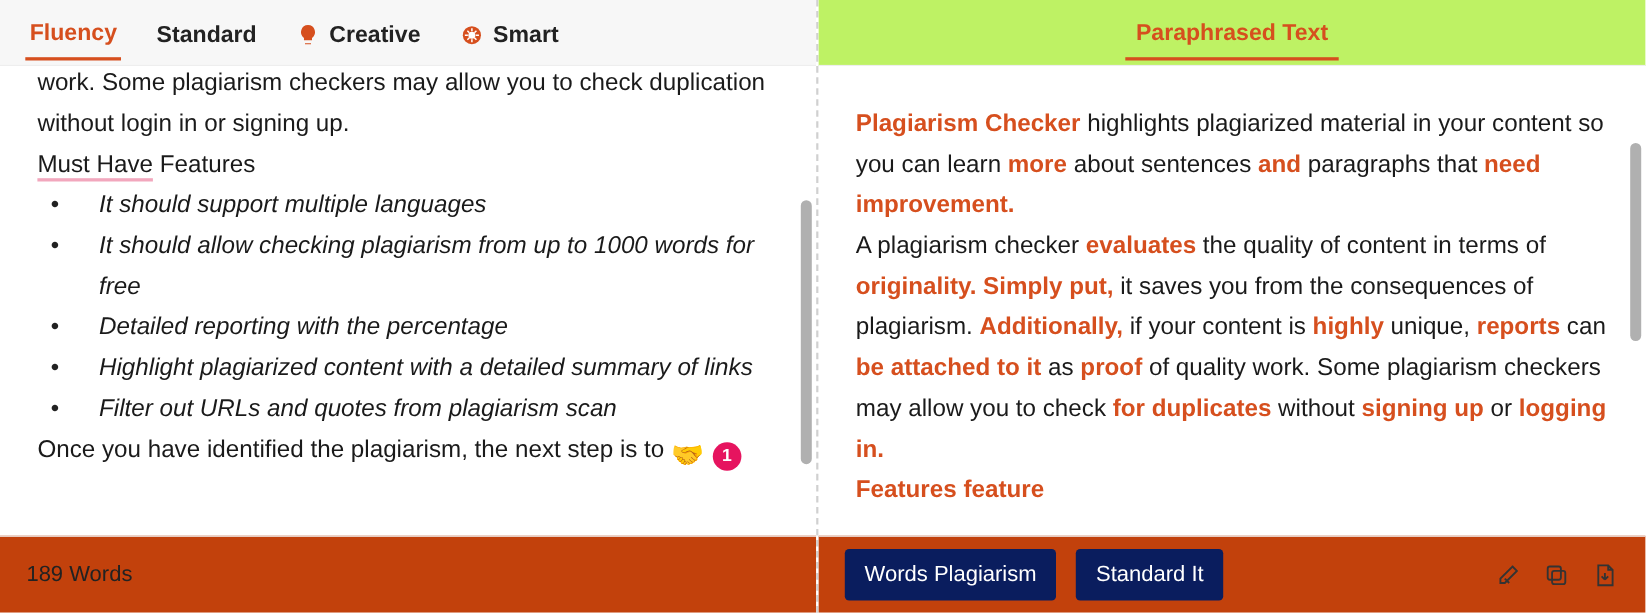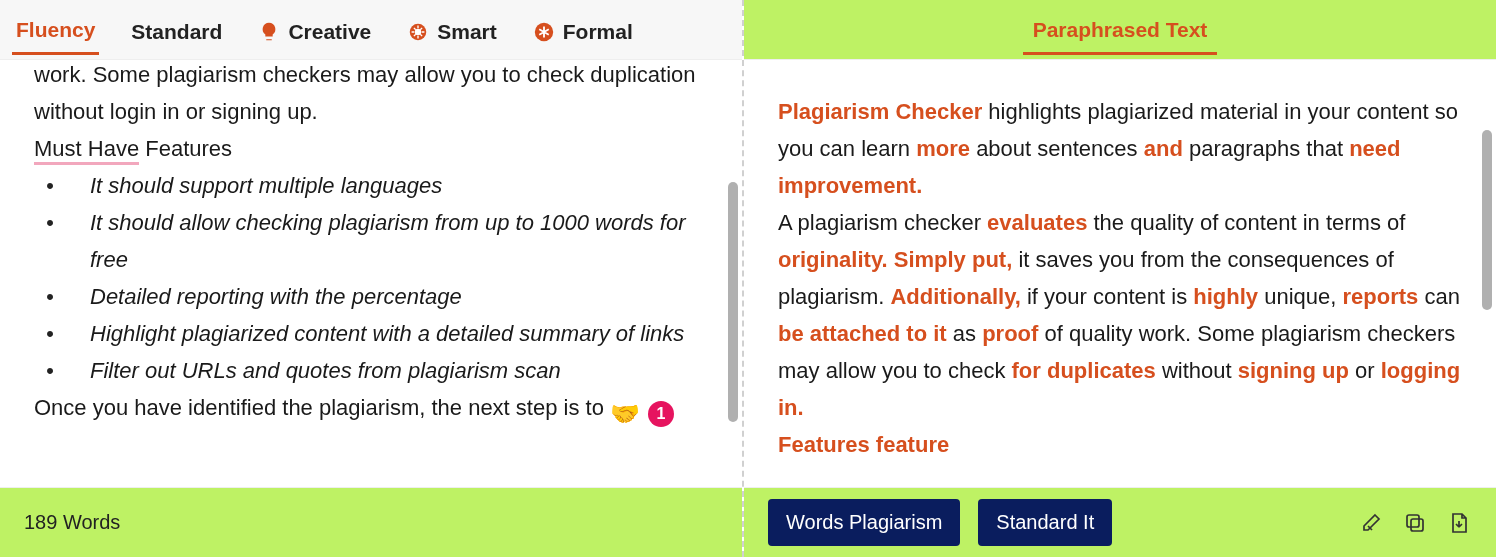--- a/index.html
+++ b/index.html
@@ -26,7 +26,7 @@
     display: flex;
     align-items: center;
     gap: 28px;
-    padding: 0 12px;
+    padding: 0 23px;
     height: 60px;
     background: #f7f7f7;
     border-bottom: 1px solid #eee;

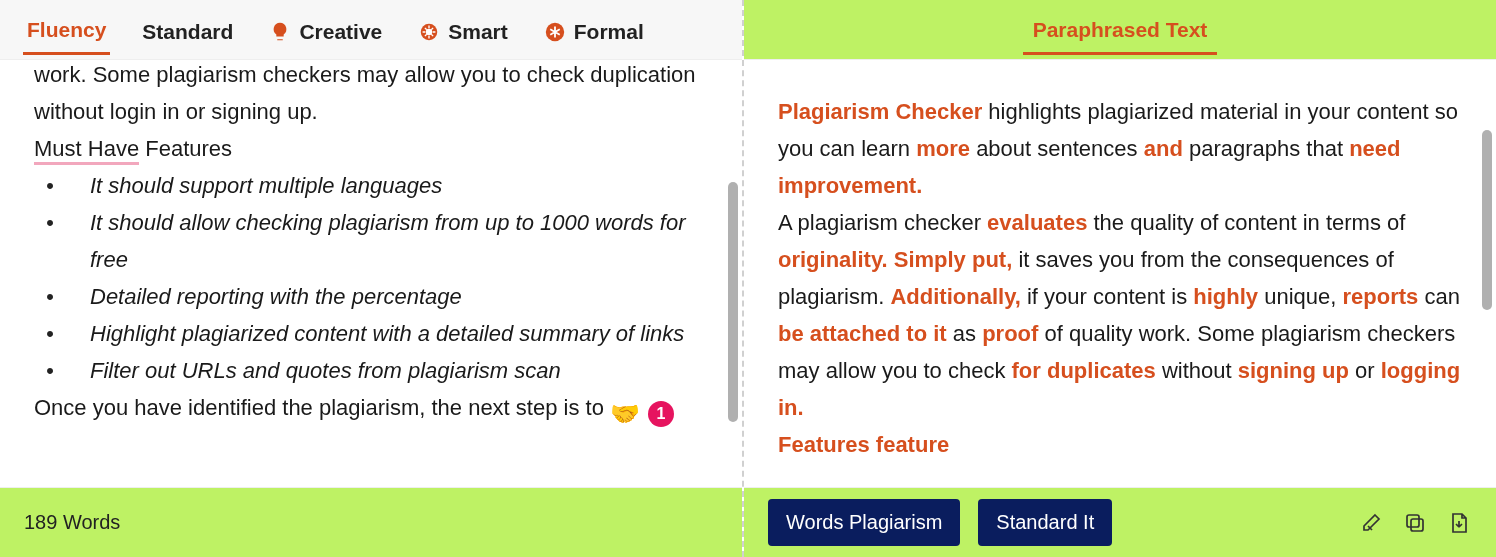--- a/index.html
+++ b/index.html
@@ -183,15 +183,6 @@
           </svg>
       </span>
       <span>Smart</span>
-    </div>
-    <div class="tab">
-      <span class="icon-svg">
-        <svg viewBox="0 0 24 24">
-            <circle cx="12" cy="12" r="10" fill="#d64f1e"></circle>
-            <path stroke="#fff" stroke-width="2" d="M12 6v12M6.8 9l10.4 6M6.8 15l10.4-6"></path>
-          </svg>
-      </span>
-      <span>Formal</span>
     </div>
   </div>
 

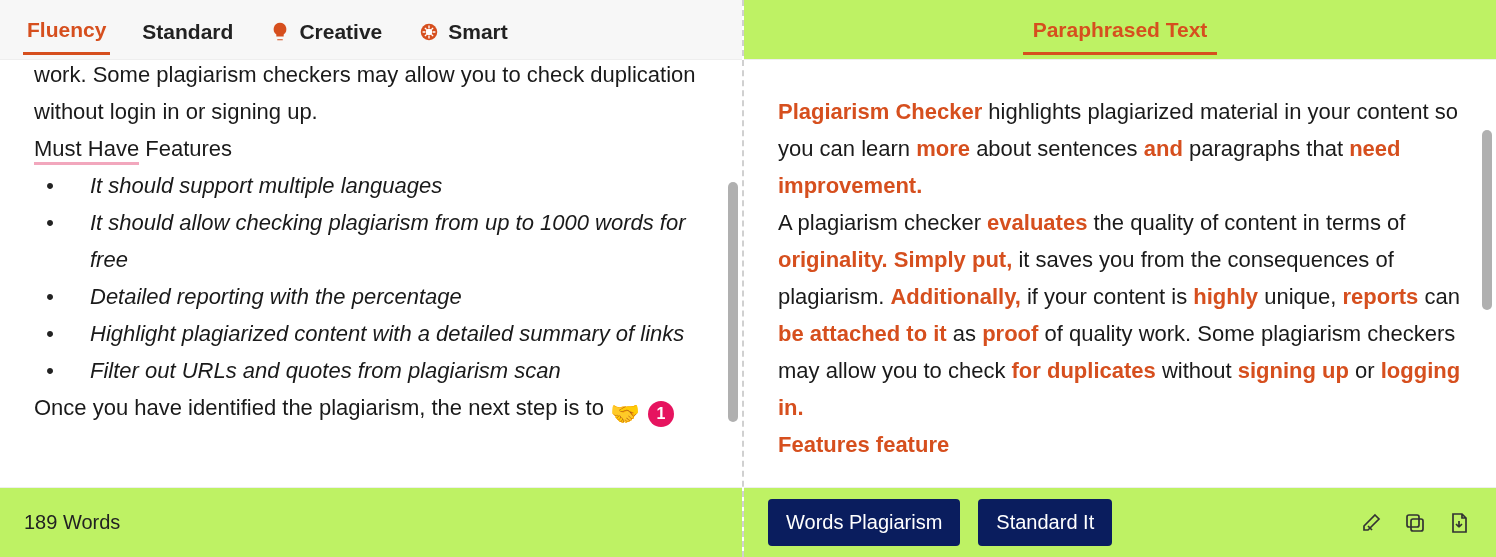--- a/index.html
+++ b/index.html
@@ -110,7 +110,7 @@
     padding: 0 24px;
     gap: 18px;
     border-top: 1px solid #eee;
-    background: #bef264;
+    background: #c2410c;
   }
   .word-count { font-size: 20px; color: #222; }
   .lang-select {

